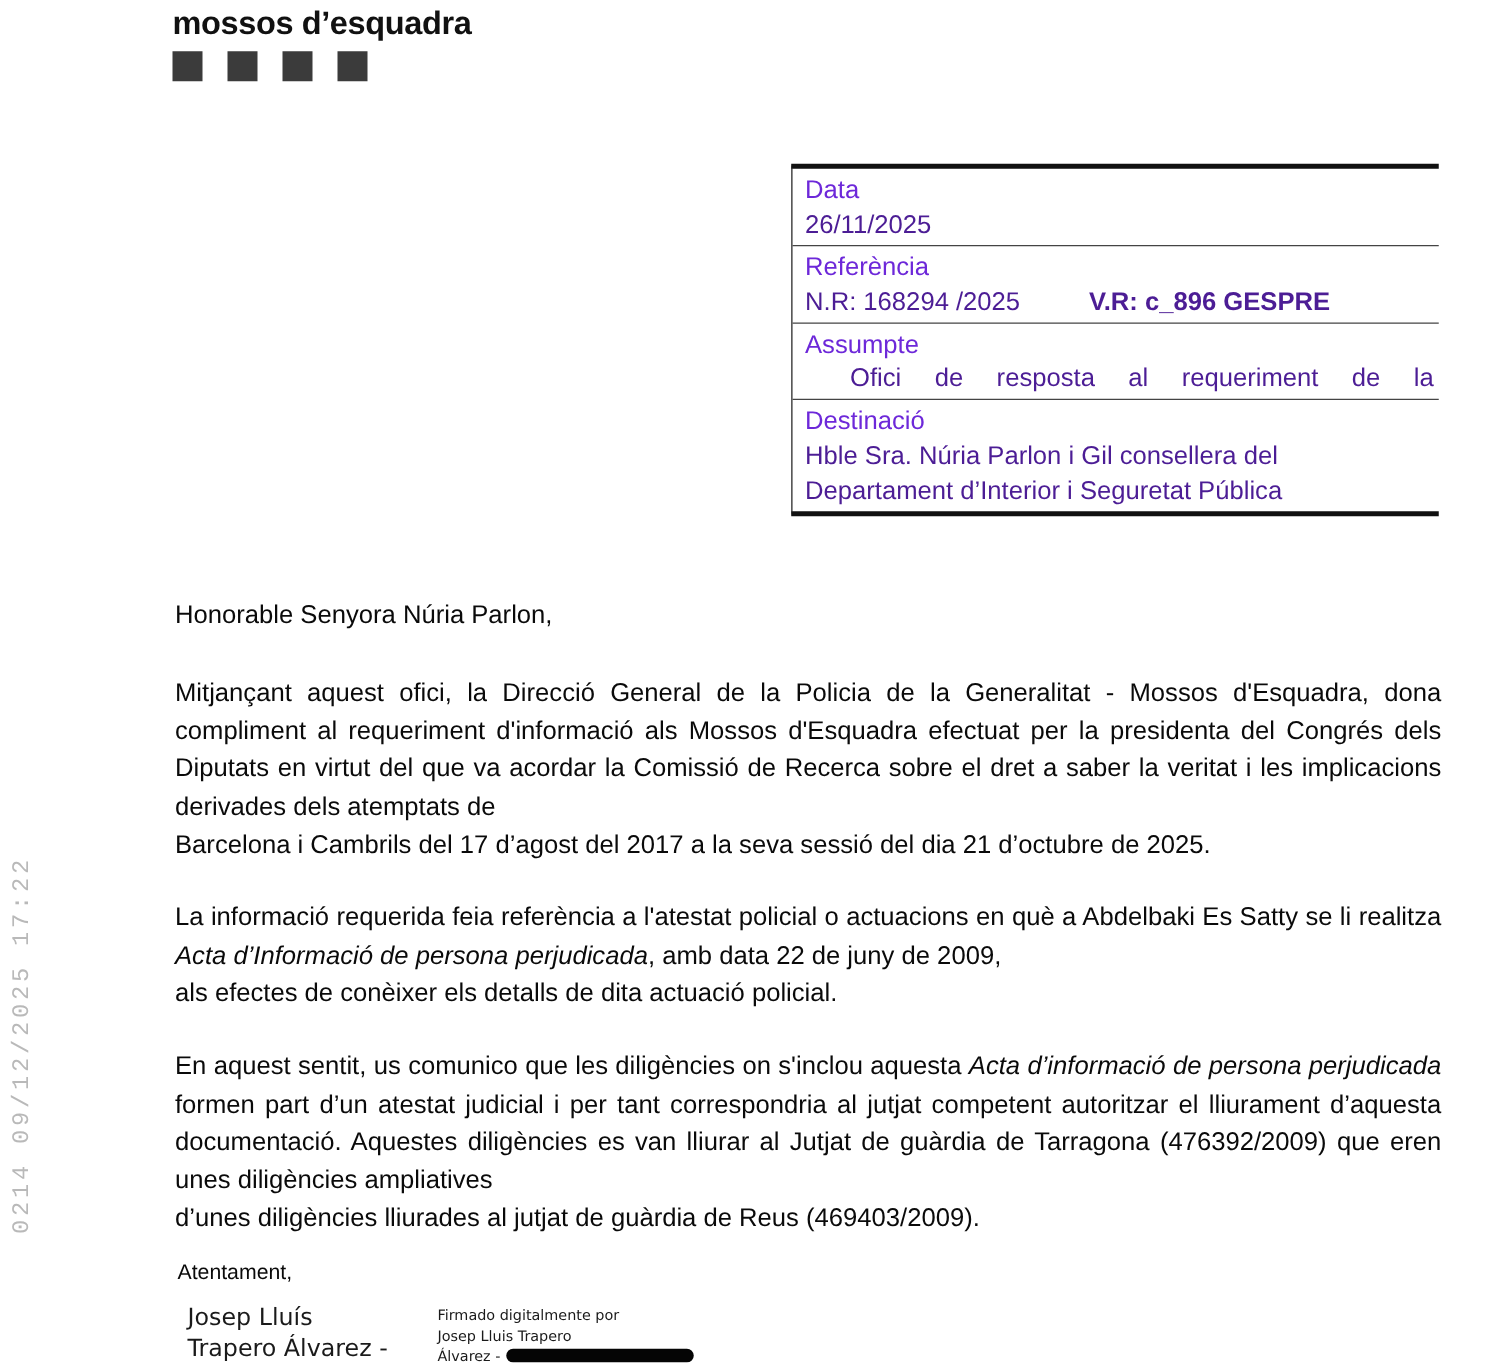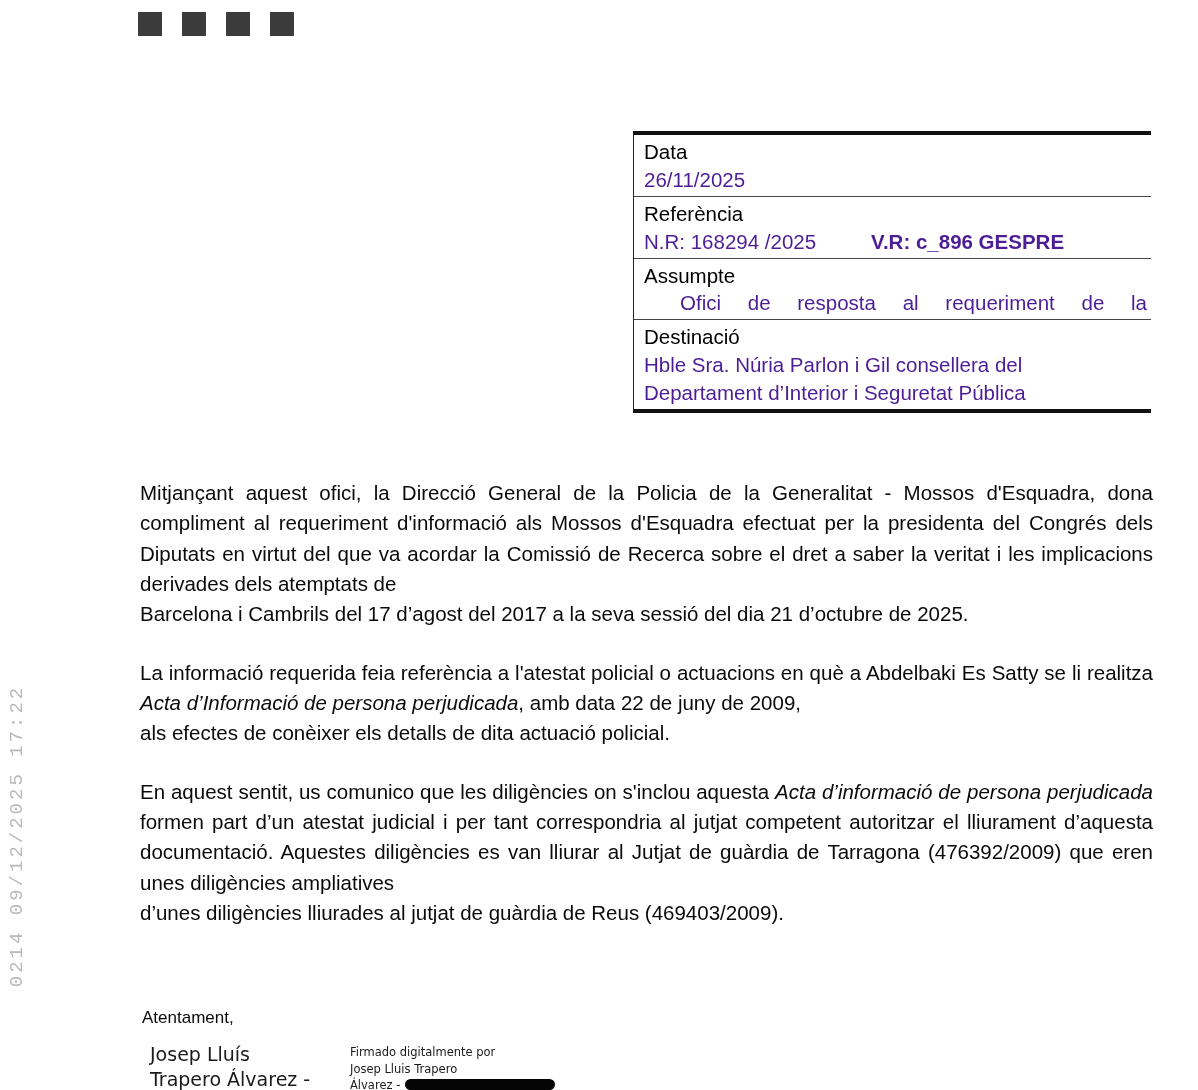--- a/index.html
+++ b/index.html
@@ -182,6 +182,7 @@
 </div>
 
 <div class="logo-block">
+  <div class="logo-wordmark">mossos d’esquadra</div>
   <div class="logo-squares">
     <div class="logo-square"></div>
     <div class="logo-square"></div>

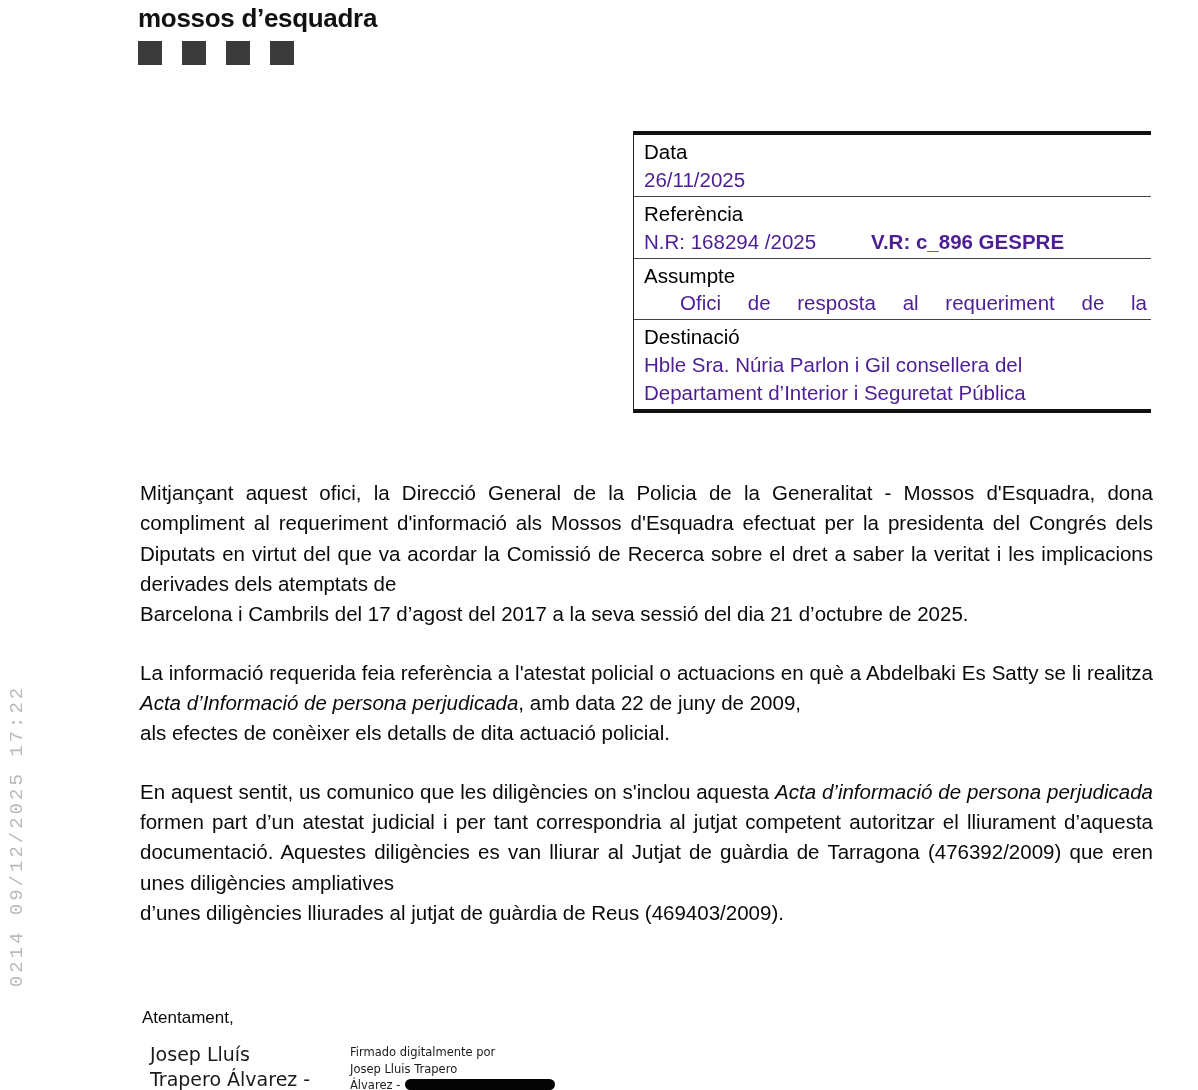--- a/index.html
+++ b/index.html
@@ -88,7 +88,7 @@
   .meta-label {
     font-size: 20.5px;
     line-height: 1.36;
-    color: #000000;
+    color: #6d28d9;
   }
   .meta-value {
     font-size: 20.5px;

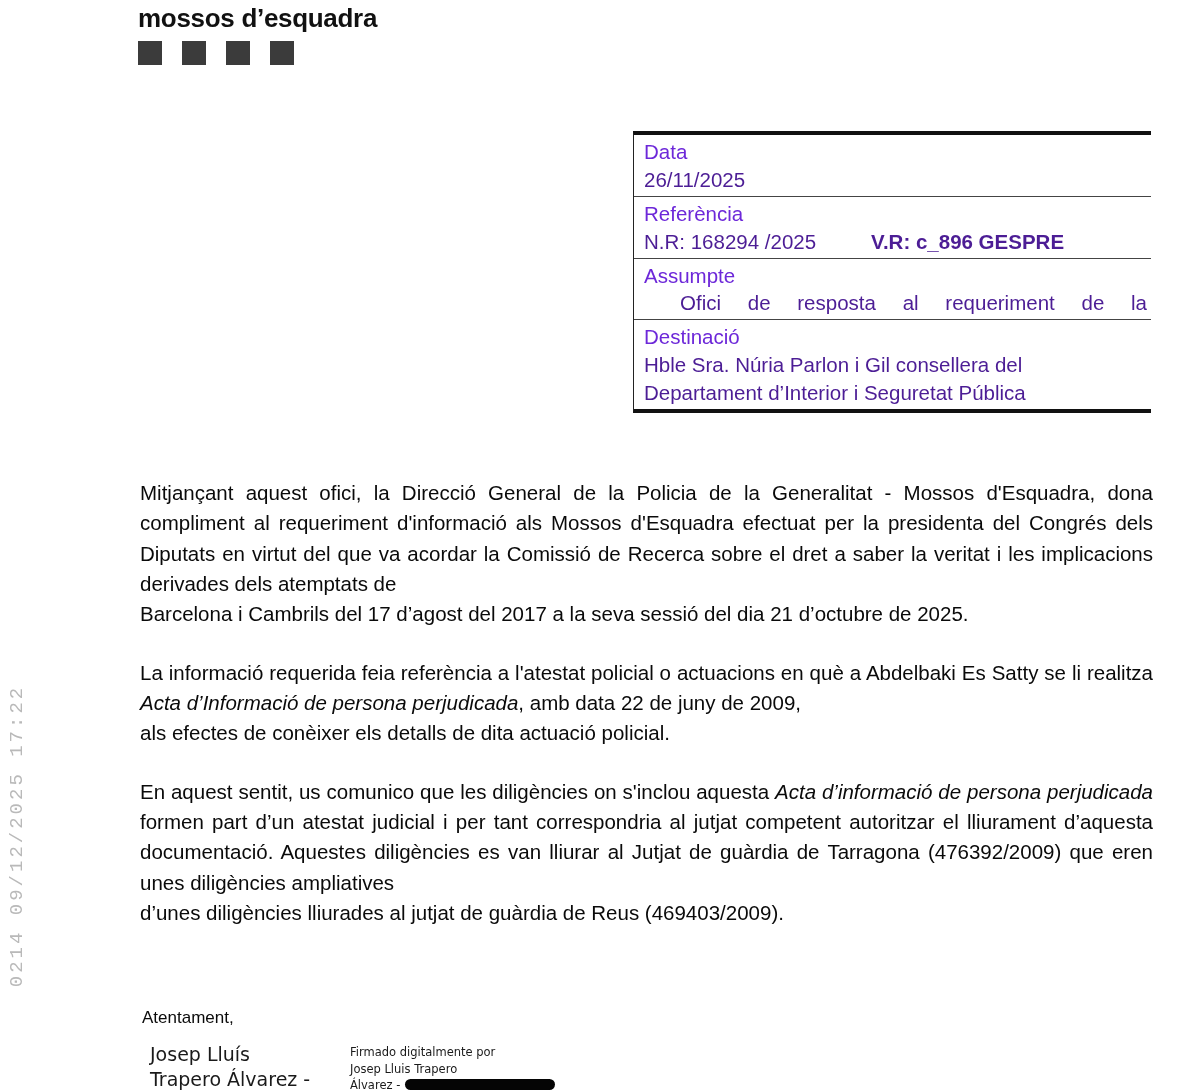--- a/index.html
+++ b/index.html
@@ -221,6 +221,7 @@
 
 <div class="body-wrap">
 
+  <div class="salutation">Honorable Senyora Núria Parlon,</div>
 
   <div class="para">
     <span>Mitjançant aquest ofici, la Direcció General de la Policia de la Generalitat - Mossos d'Esquadra, dona compliment al requeriment d'informació als Mossos d'Esquadra efectuat per la presidenta del Congrés dels Diputats en virtut del que va acordar la Comissió de Recerca sobre el dret a saber la veritat i les implicacions derivades dels atemptats de</span>

